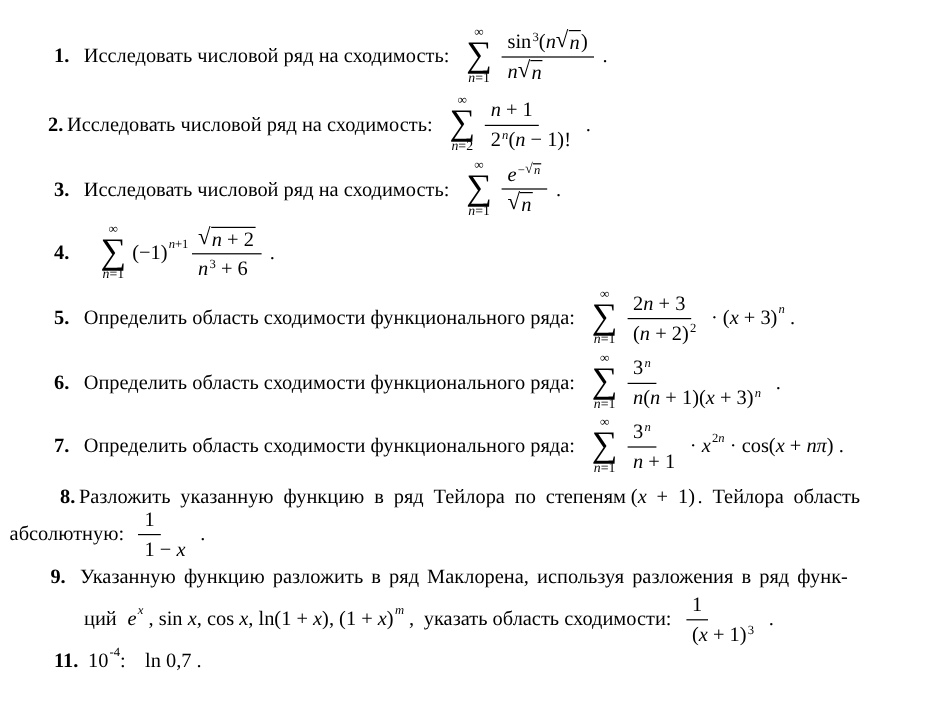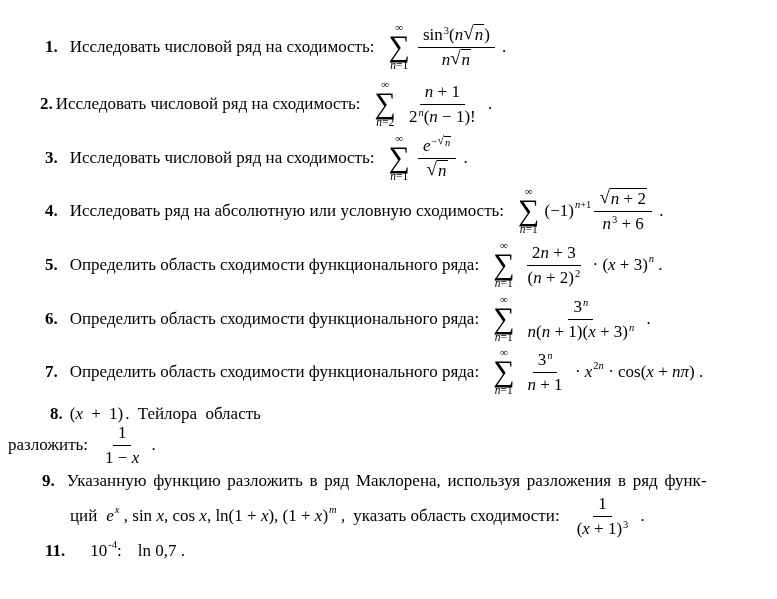--- a/index.html
+++ b/index.html
@@ -20,7 +20,7 @@
   .mt{}
   .mv{font-style:italic;}
   sup.msup{font-size:0.62em;line-height:0;vertical-align:baseline;position:relative;top:-0.55em;padding-left:1px;}
-  .mfrac{display:inline-flex;flex-direction:column;align-items:center;margin:0 3px;line-height:1.25;text-align:center;}
+  .mfrac{display:inline-flex;flex-direction:column;align-items:flex-start;margin:0 3px;line-height:1.25;text-align:center;}
   .mnum{display:inline-block;border-bottom:1.4px solid #000;padding:0 5px 1px;}
   .mden{display:inline-block;padding:1px 5px 0;}
   .msqrt{display:inline-flex;align-items:flex-start;}

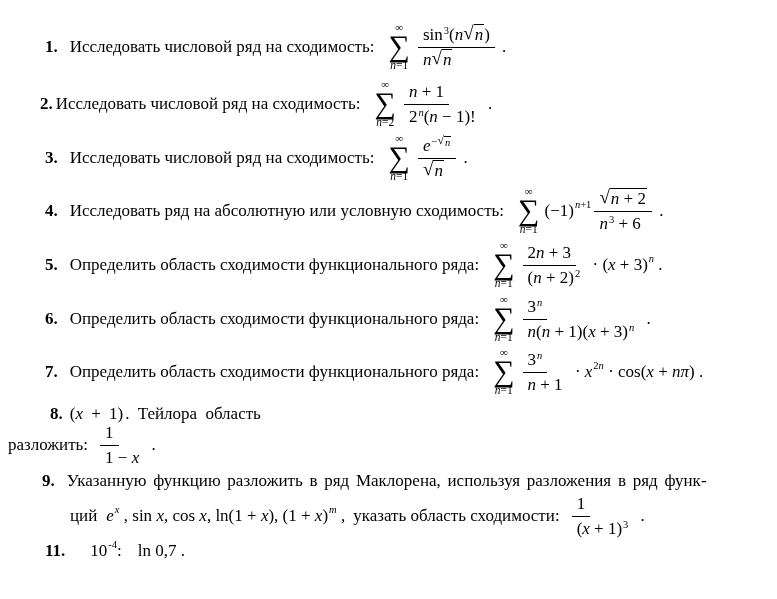--- a/index.html
+++ b/index.html
@@ -56,7 +56,6 @@
 
   <div class="row" style="left:45px;top:182px;height:58px;">
     <span class="pnum">4.</span>
-    <span class="ptext">Исследовать ряд на абсолютную или условную сходимость:</span>
     <span class="math"><span class="msum"><span class="msum-top">∞</span><span class="msum-sig">∑</span><span class="msum-bot"><span class="mv">n</span><span class="mt">=1</span></span></span><span class="mt">(−1)</span><sup class="msup"><span class="mv">n</span><span class="mt">+1</span></sup><span class="mfrac"><span class="mnum"><span class="msqrt"><span class="msqrt-sym">√</span><span class="msqrt-body"><span class="mv">n</span><span class="mt"> + 2</span></span></span></span><span class="mden"><span class="mv">n</span><sup class="msup"><span class="mt">3</span></sup><span class="mt"> + 6</span></span></span><span class="mt"> .</span></span>
   </div>
 

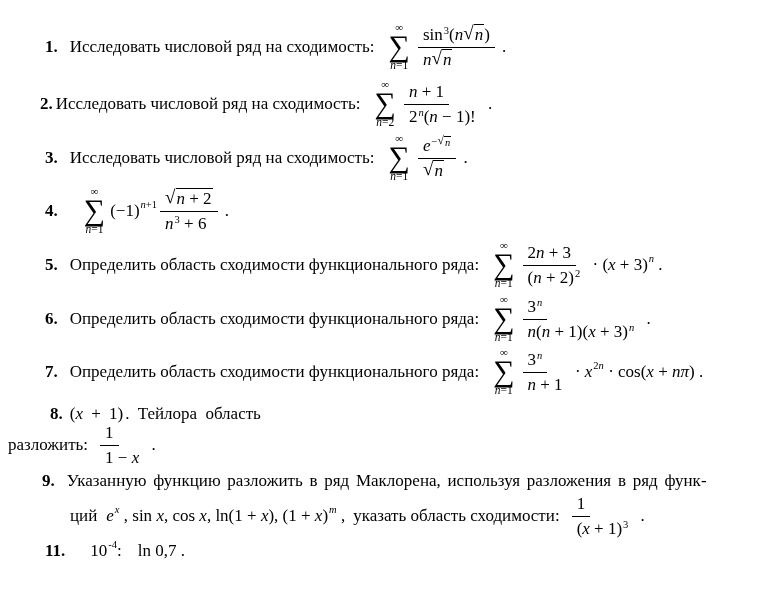--- a/index.html
+++ b/index.html
@@ -79,6 +79,7 @@
 
   <div class="row just" style="left:50px;top:403px;height:22px;">
     <span class="pnum tight">8.</span>
+    <span class="ptext">Разложить указанную функцию в ряд Тейлора по степеням</span>
     <span class="math inline"><span class="mt">(</span><span class="mv">x</span><span class="mt"> + 1)</span></span>
     <span class="ptext">. Тейлора область</span>
   </div>

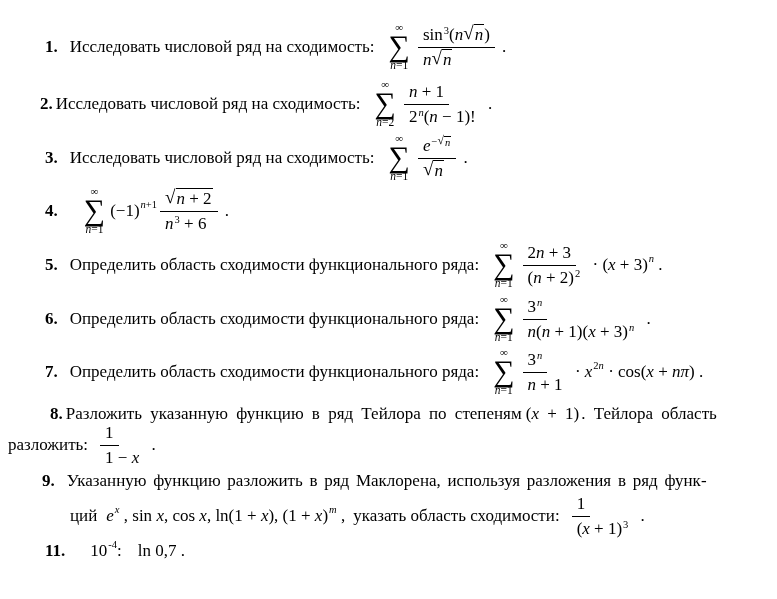--- a/index.html
+++ b/index.html
@@ -84,7 +84,7 @@
     <span class="ptext">. Тейлора область</span>
   </div>
   <div class="row" style="left:8px;top:422px;height:46px;">
-    <span class="ptext">разложить:</span>
+    <span class="ptext">абсолютную:</span>
     <span class="math"><span class="mfrac"><span class="mnum"><span class="mt">1</span></span><span class="mden"><span class="mt">1 − </span><span class="mv">x</span></span></span><span class="mt"> .</span></span>
   </div>
 

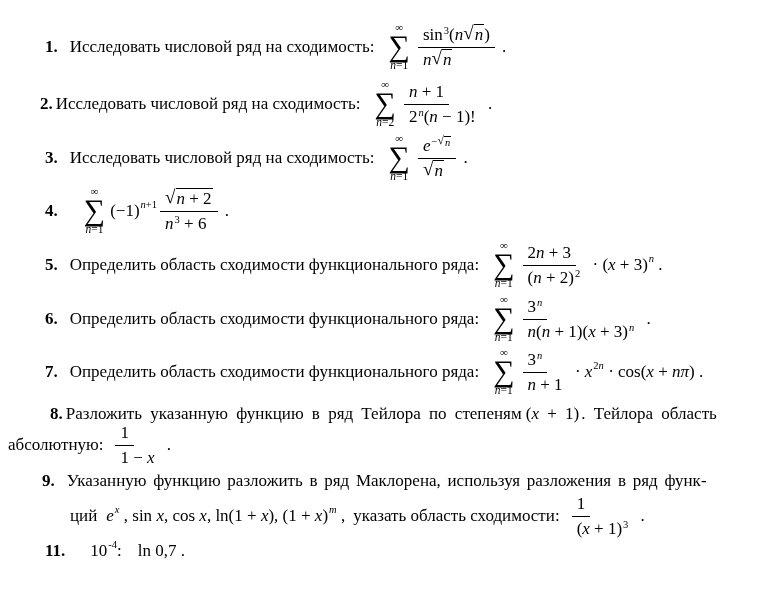--- a/index.html
+++ b/index.html
@@ -101,7 +101,7 @@
 
   <div class="row" style="left:45px;top:537px;height:28px;">
     <span class="pnum tight">11.</span>
-    <span class="math" style="margin-left:22px;"><span class="mt">10</span><sup class="msup"><span class="mt">-4</span></sup><span class="mt">:</span><span style="display: inline-block; width: 16px;"></span><span class="mt">ln 0,7</span><span class="mt"> .</span></span>
+    <span class="math" style="margin-left:5px;"><span class="mt">10</span><sup class="msup"><span class="mt">-4</span></sup><span class="mt">:</span><span style="display: inline-block; width: 16px;"></span><span class="mt">ln 0,7</span><span class="mt"> .</span></span>
   </div>
 
 </div>

